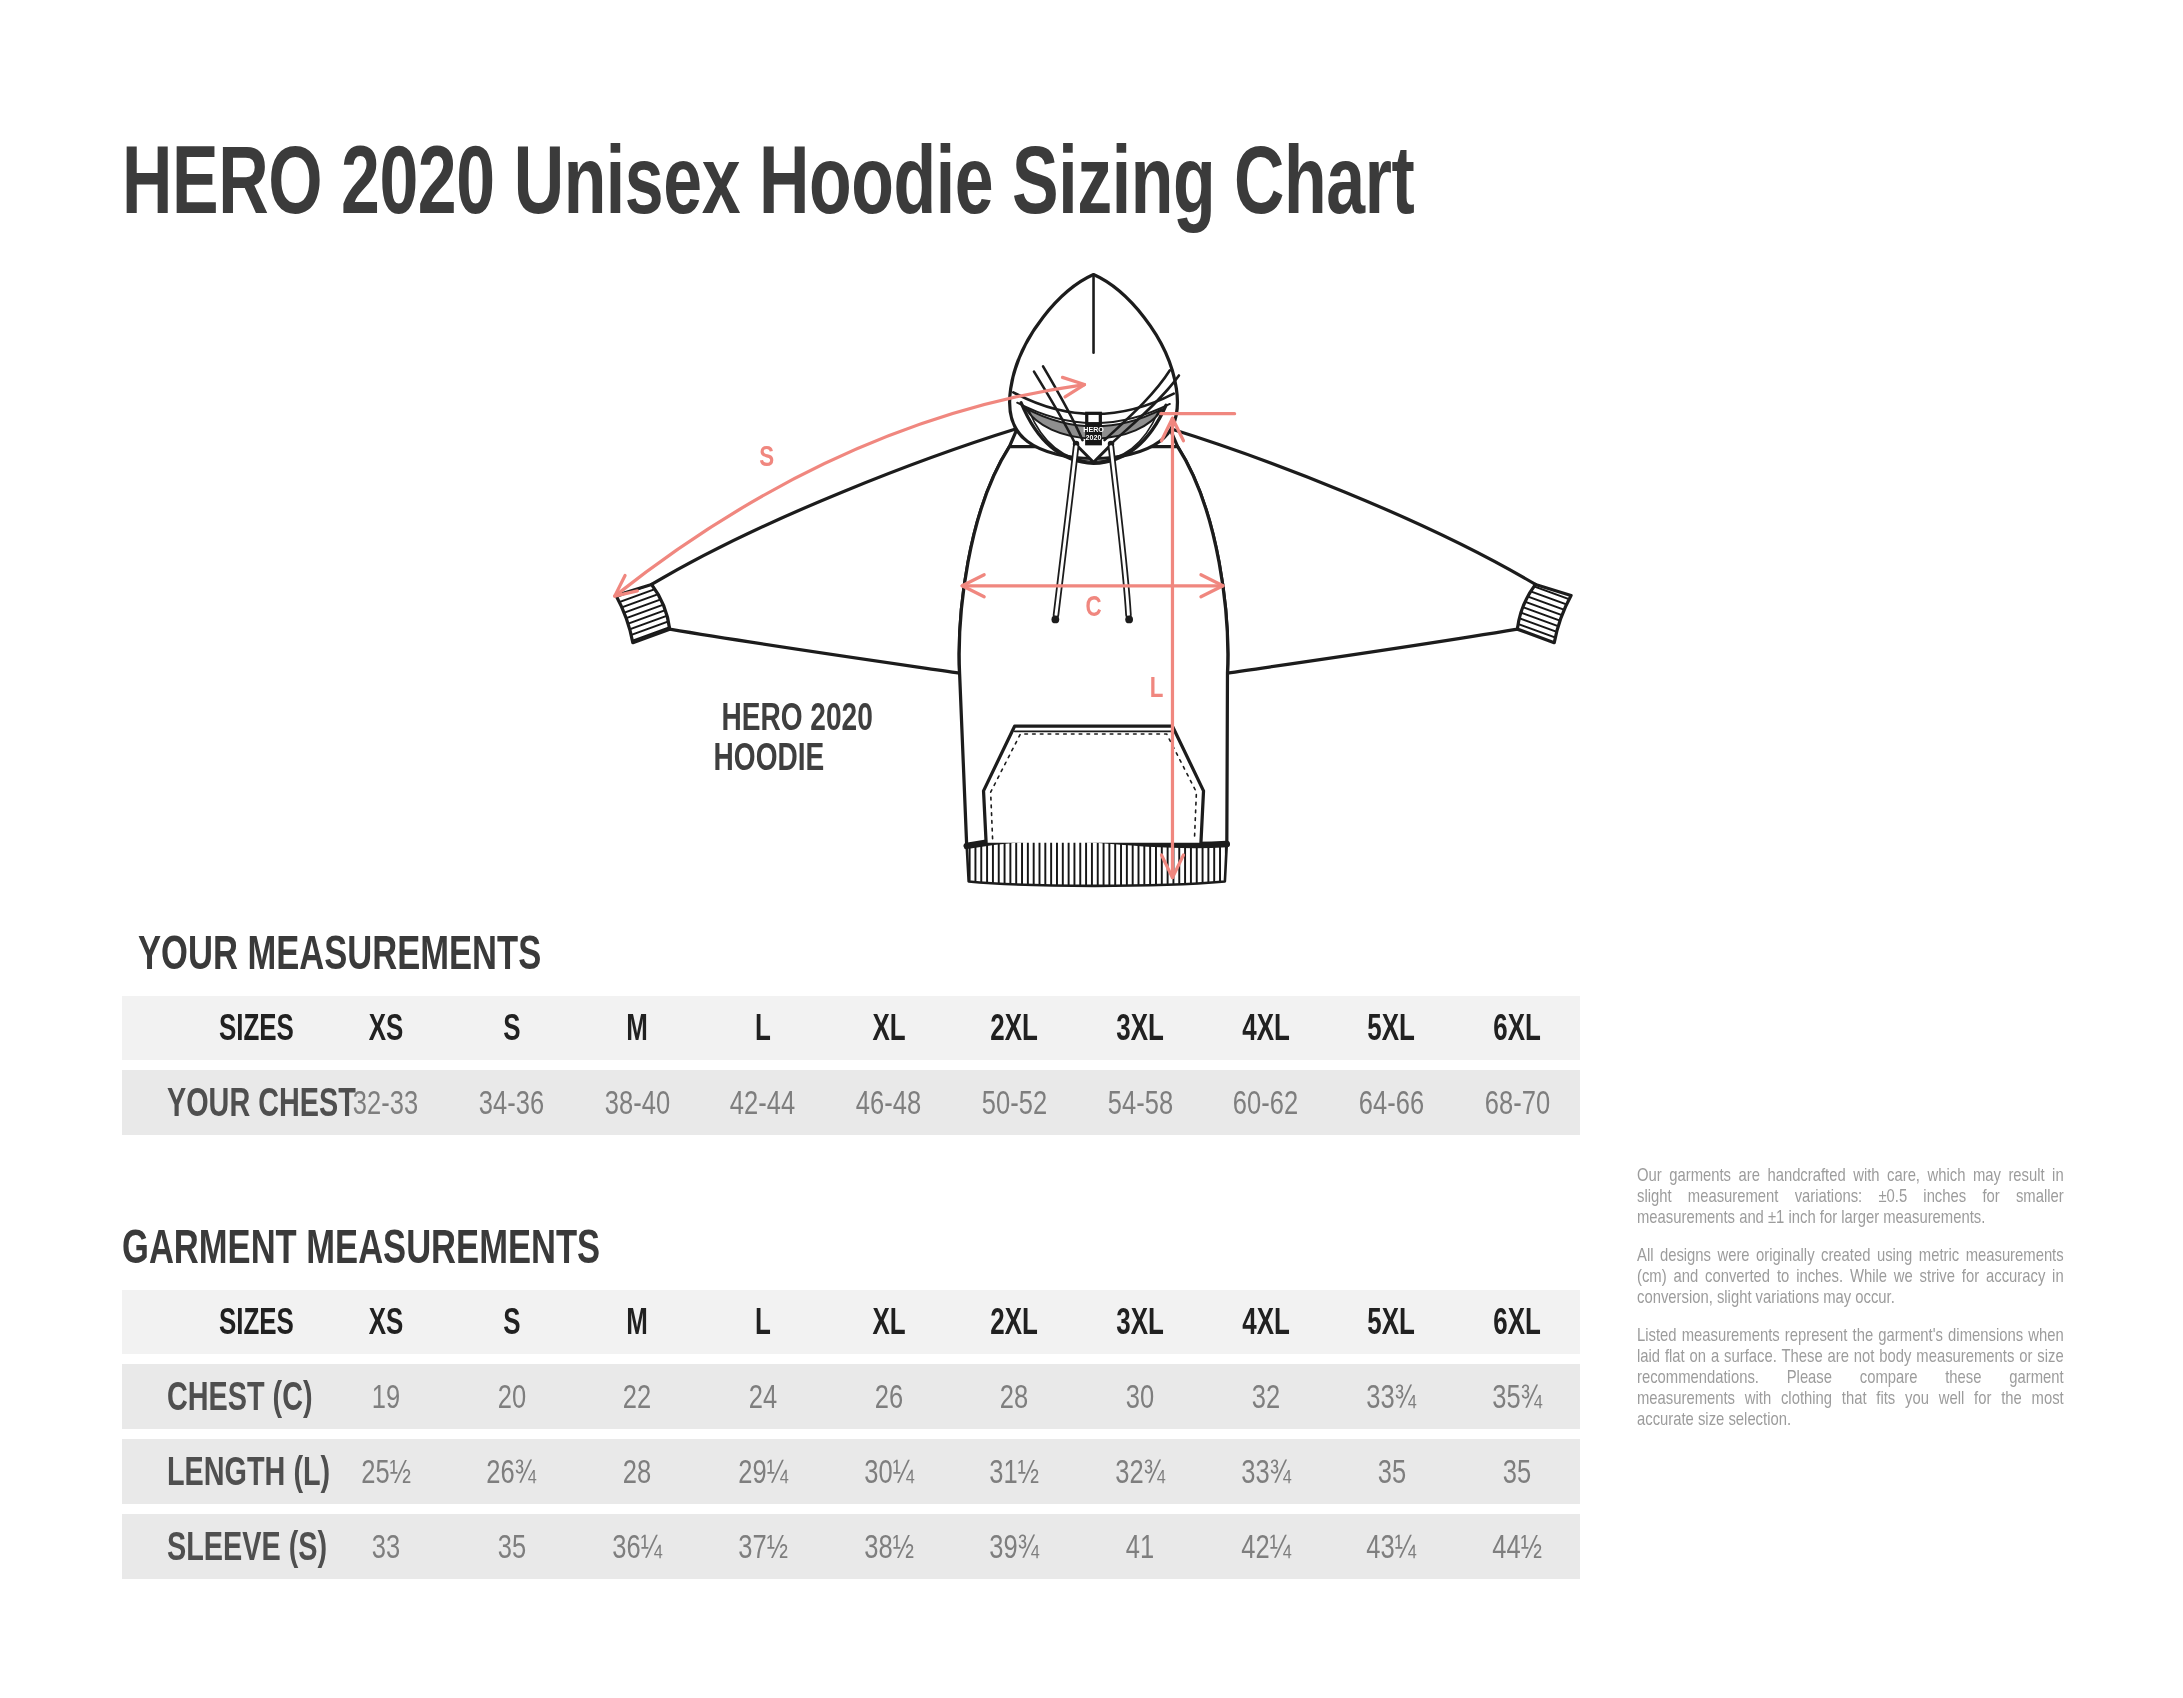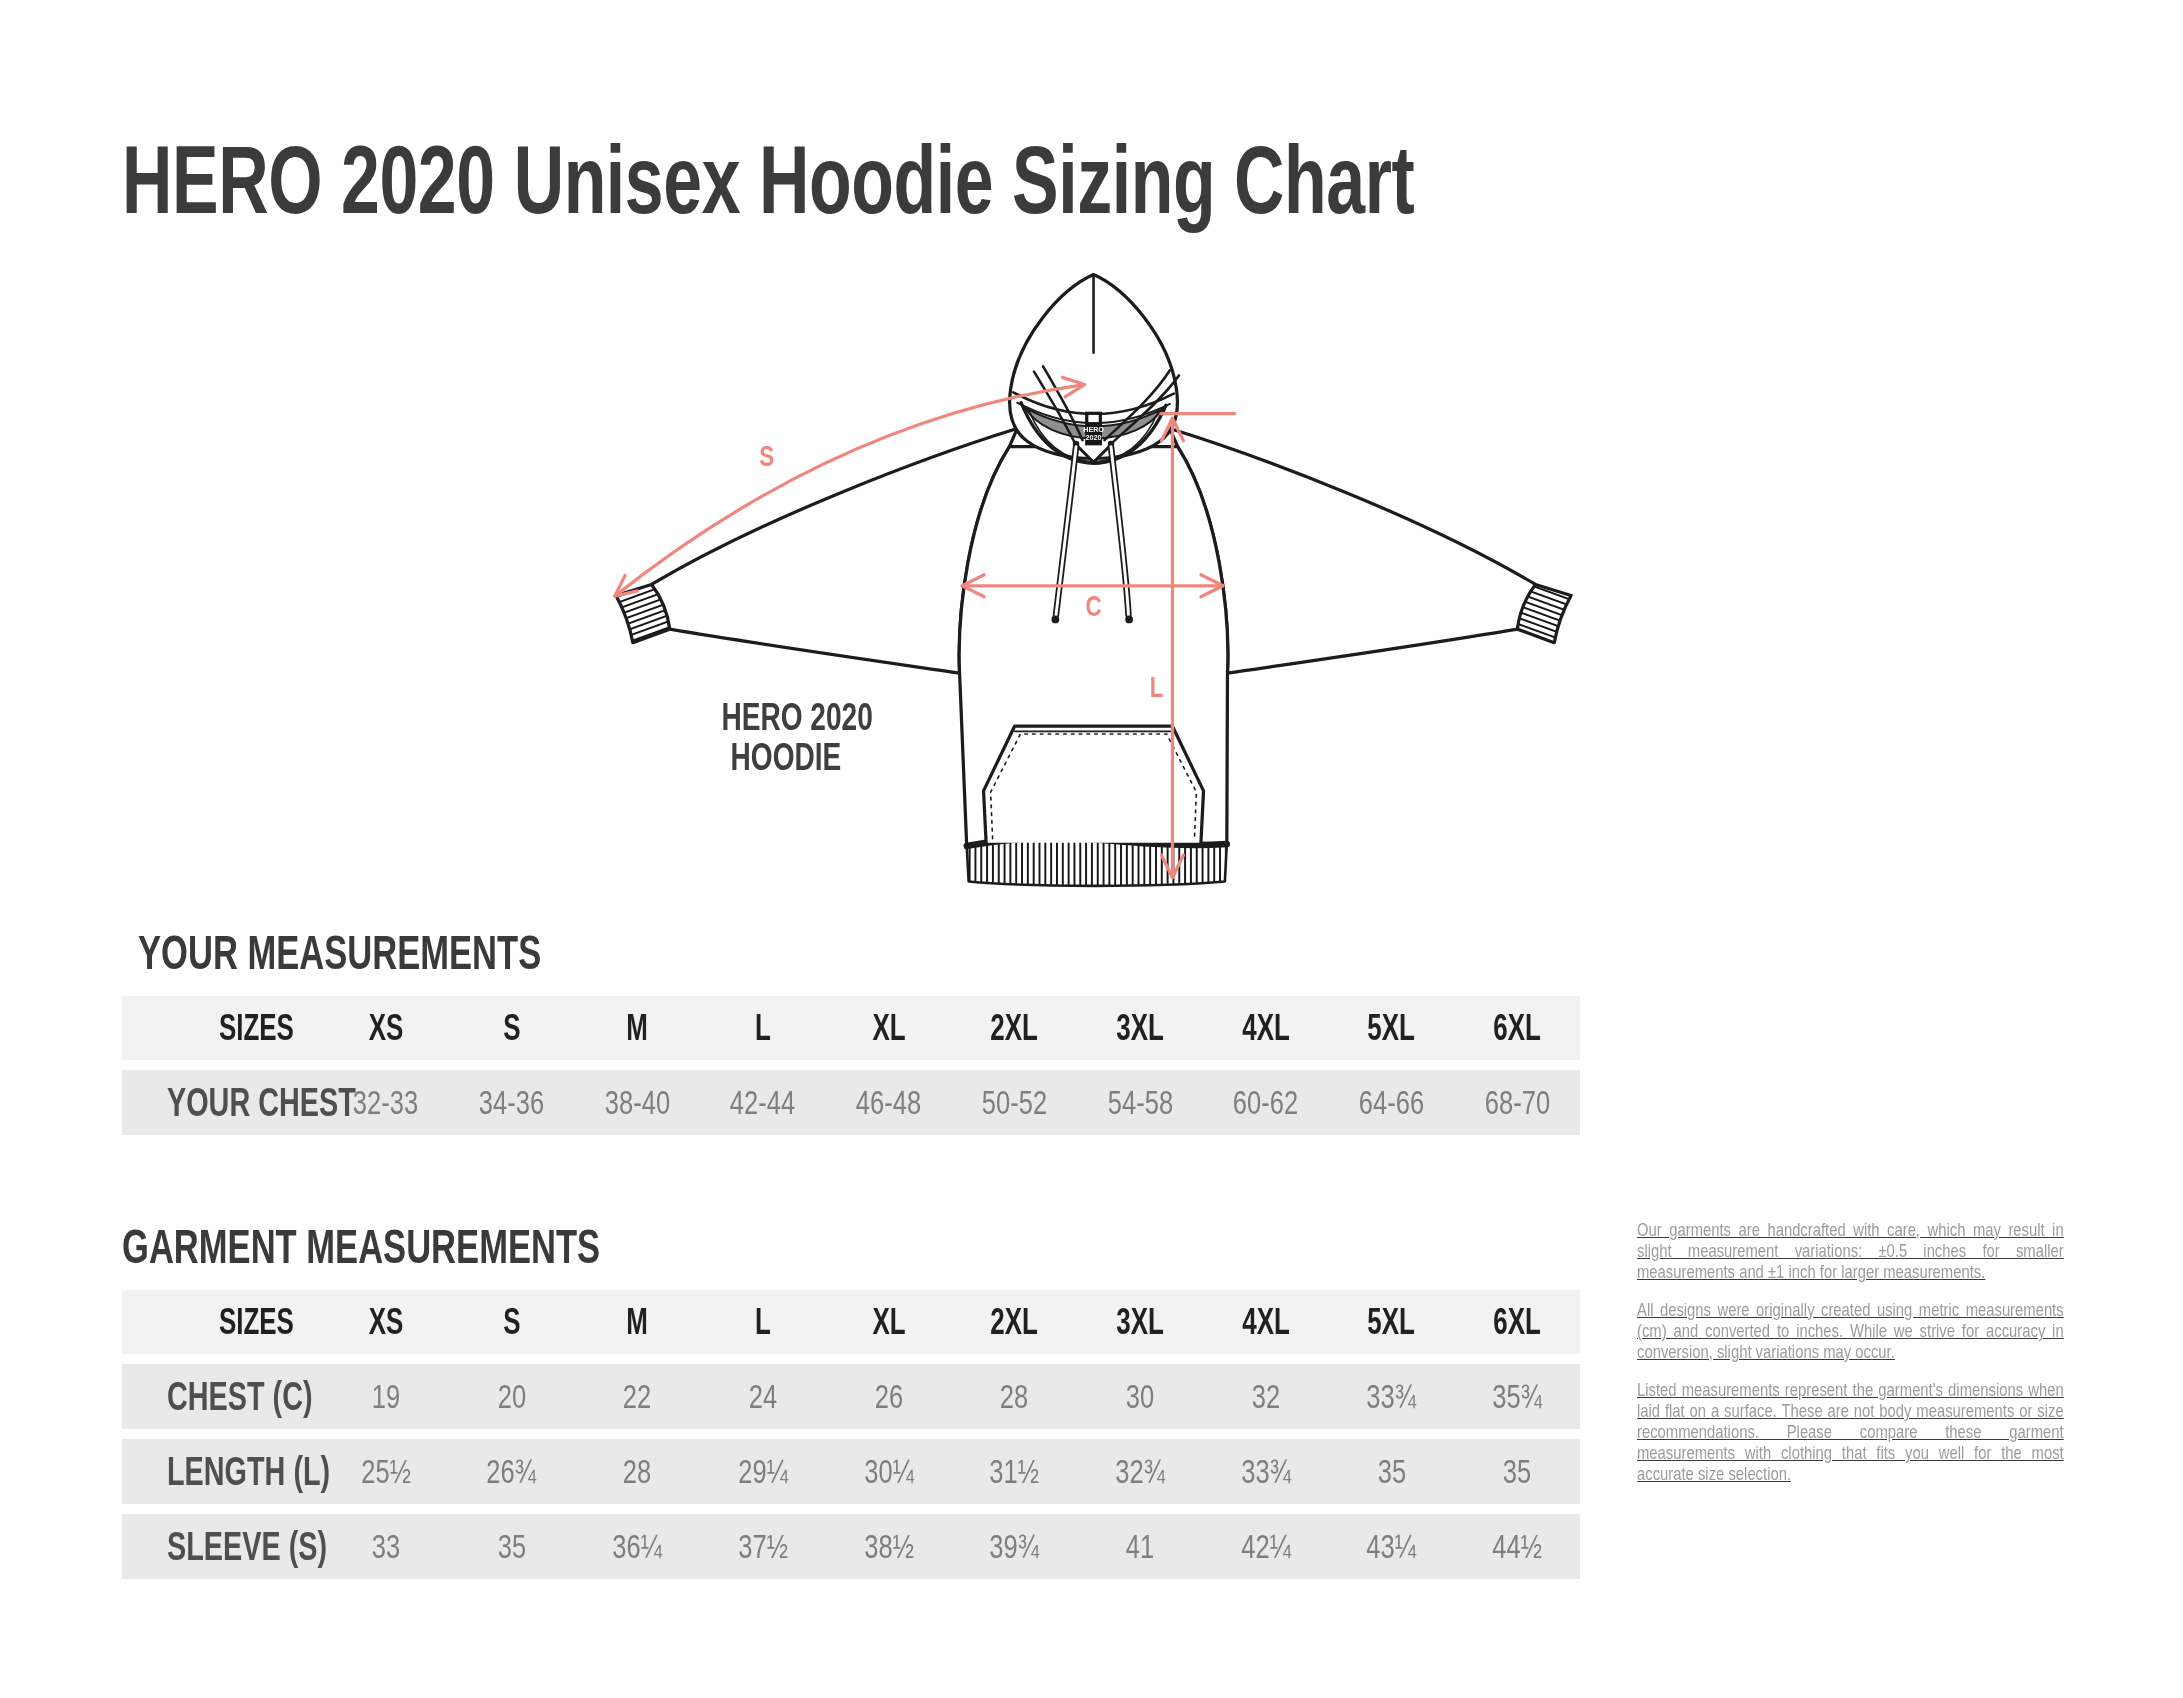--- a/index.html
+++ b/index.html
@@ -33,7 +33,7 @@
   .measure-body { font-size:29px; line-height:33px; color:#8d8d8d; text-align:justify; width:569px; transform:scaleX(.75); transform-origin:0 0; }
   .note { font-size:19px; line-height:21px; color:#9c9c9c; text-align:justify; width:547px; transform:scaleX(.78); transform-origin:0 0; margin-bottom:17px; }
 
-  .product-label { position:absolute; left:692px; top:697px; width:188px; text-align:center;
+  .product-label { position:absolute; left:692px; top:697px; width:188px; text-align:left;
     font-size:39px; font-weight:700; line-height:40px; color:#3f3f3f; }
   .product-label .cx { transform:scaleX(.72); }
 

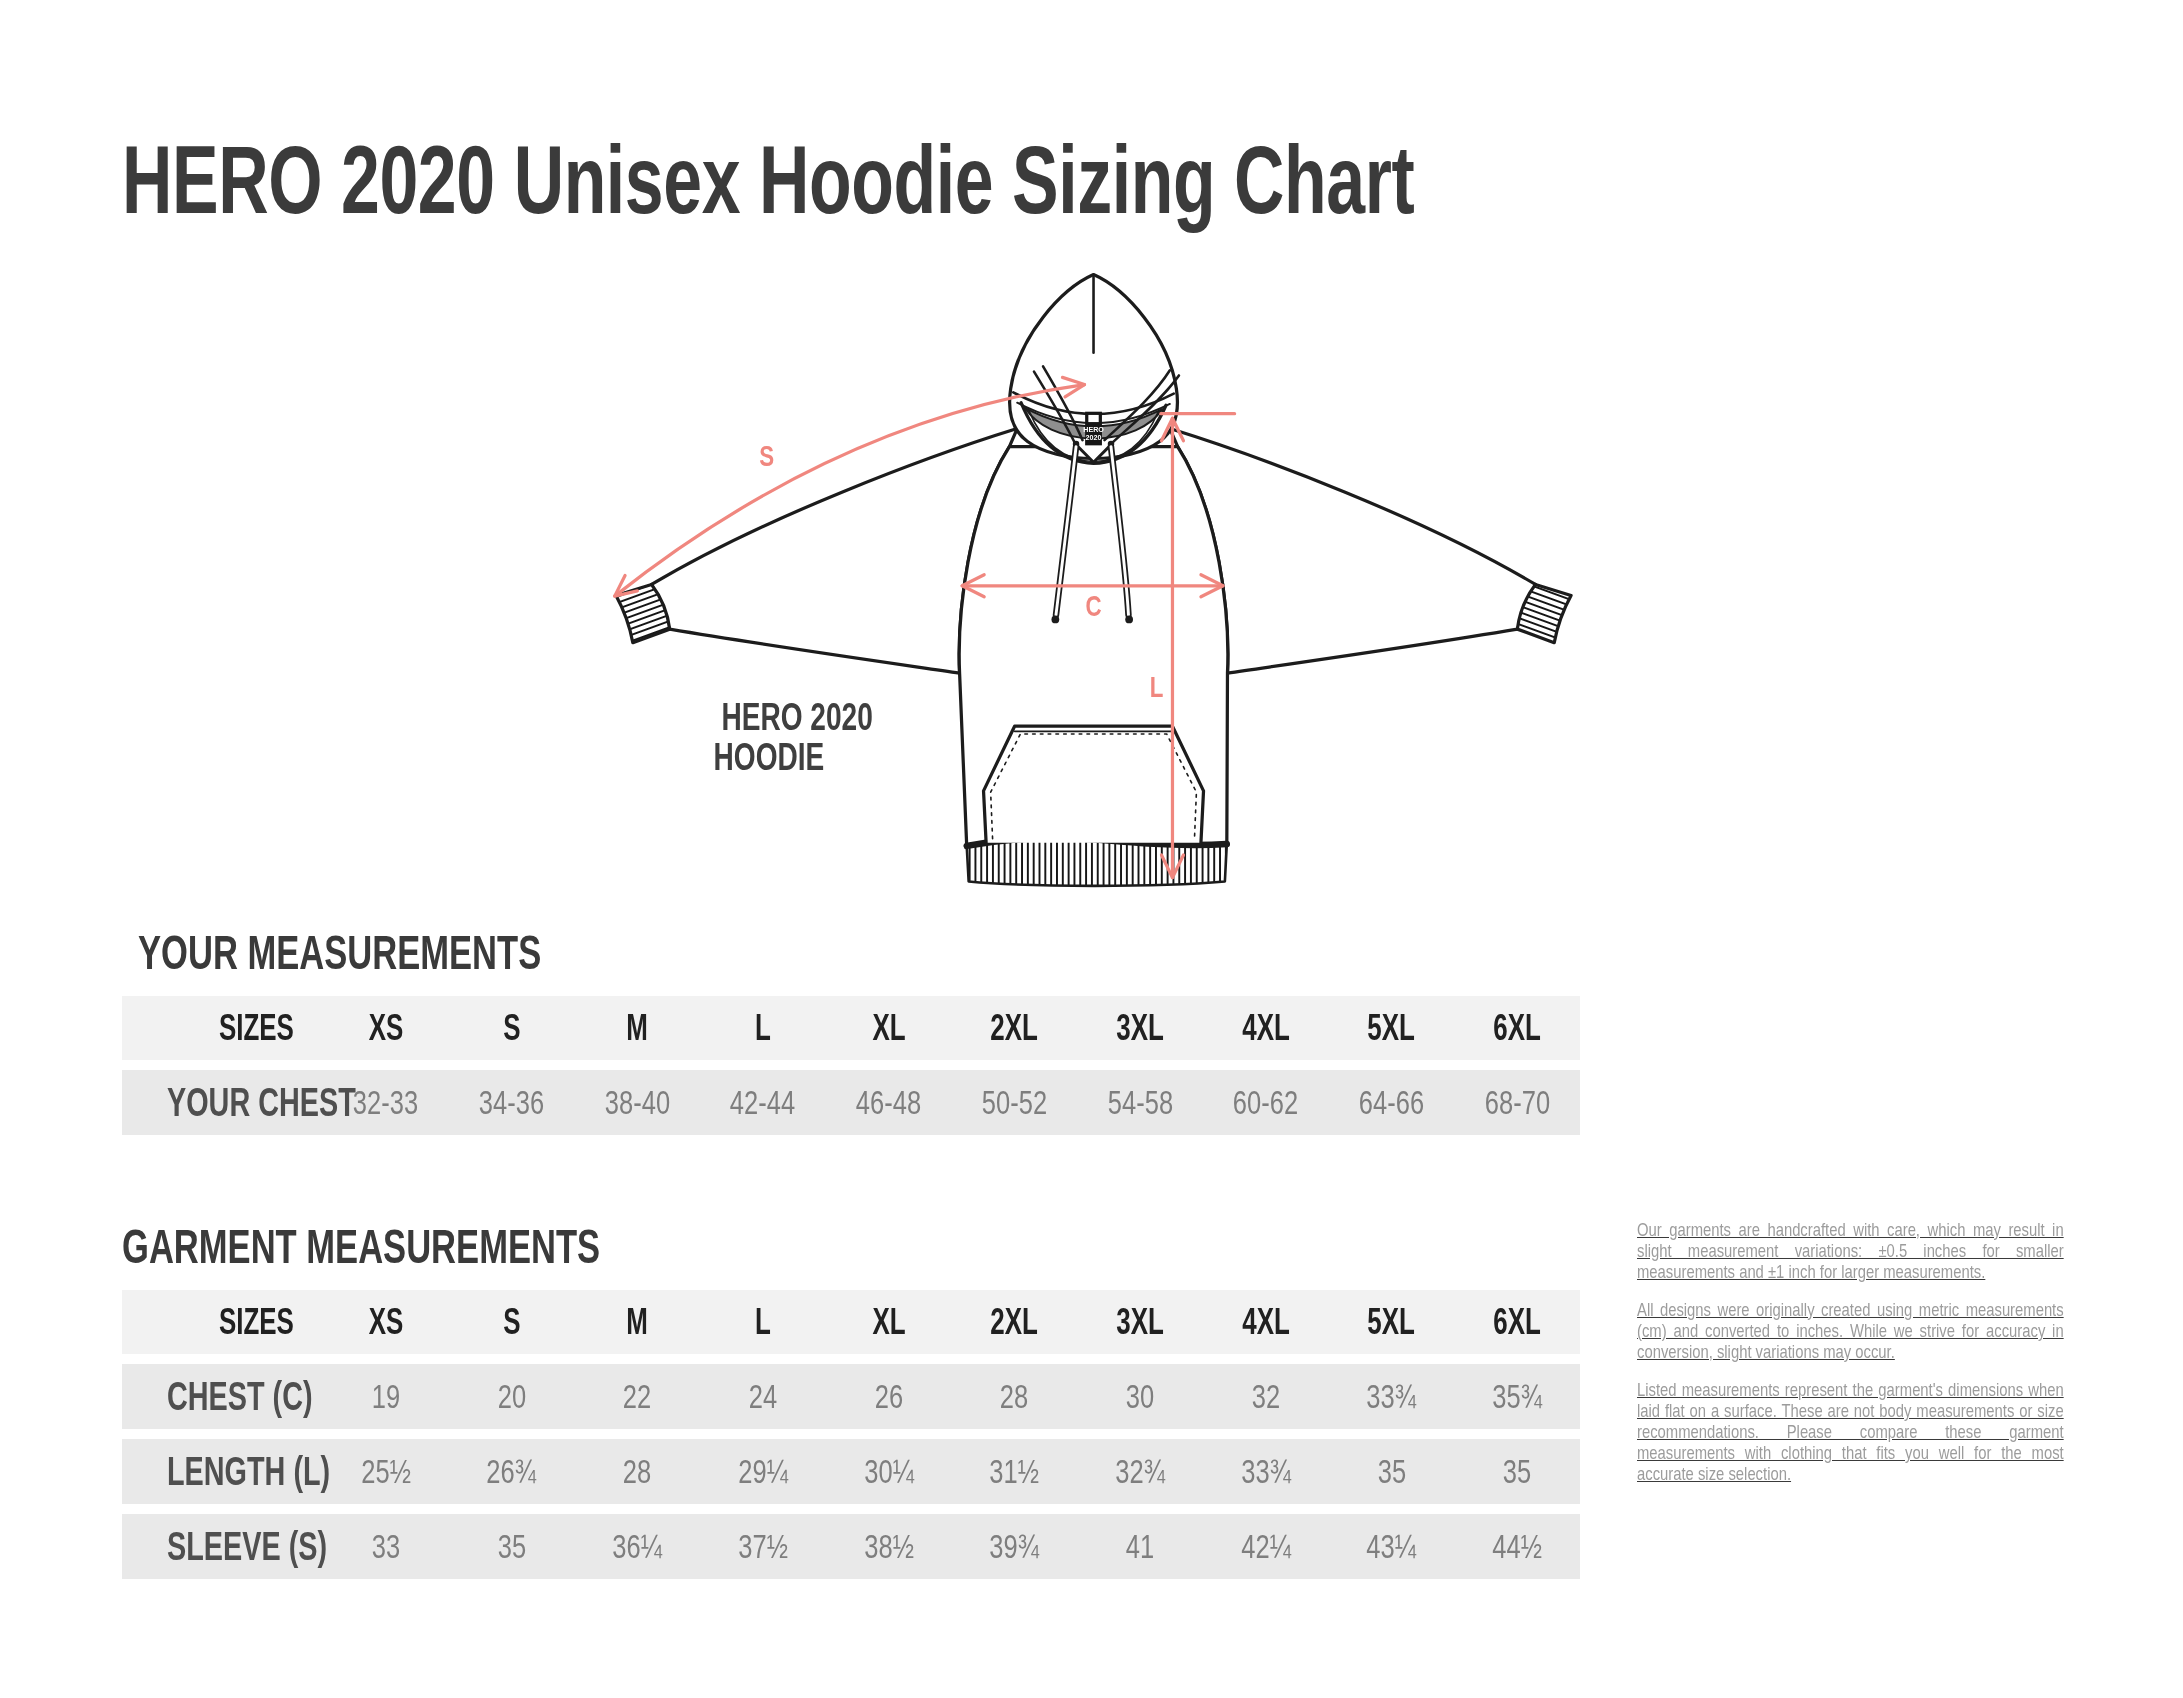--- a/index.html
+++ b/index.html
@@ -246,7 +246,7 @@
   </div>
 
 
-  <div class="rightcol" style="top:1219px;text-decoration:underline;">
+  <div class="rightcol" style="top:1164px;">
     <div class="note">Our garments are handcrafted with care, which may result in slight measurement variations: ±0.5 inches for smaller measurements and ±1 inch for larger measurements.</div>
     <div class="note">All designs were originally created using metric measurements (cm) and converted to inches. While we strive for accuracy in conversion, slight variations may occur.</div>
     <div class="note">Listed measurements represent the garment's dimensions when laid flat on a surface. These are not body measurements or size recommendations. Please compare these garment measurements with clothing that fits you well for the most accurate size selection.</div>

